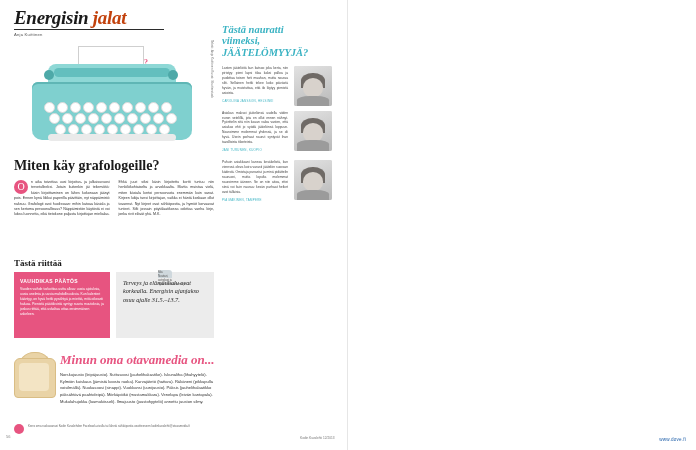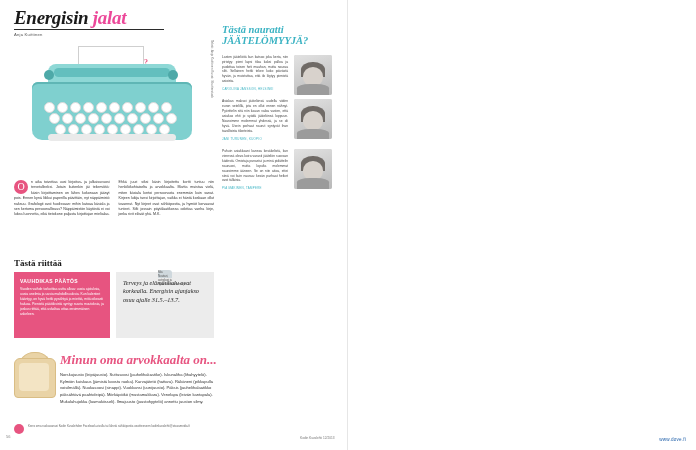--- a/index.html
+++ b/index.html
@@ -12,7 +12,7 @@
   
   .masthead{position:absolute;left:14px;top:8px;width:180px;}
   .mast-title{font-family:"Liberation Serif",serif;font-style:italic;font-weight:bold;font-size:19px;color:#1a1a1a;letter-spacing:-0.3px;line-height:1;}
-  .mast-title .accent{color:#ec4899;}
+  .mast-title .accent{color:#c2410c;}
   .mast-rule{width:150px;height:1px;background:#2b2b2b;margin-top:2px;}
   .mast-sub{font-size:4.2px;color:#555;margin-top:2px;letter-spacing:.2px;}
 

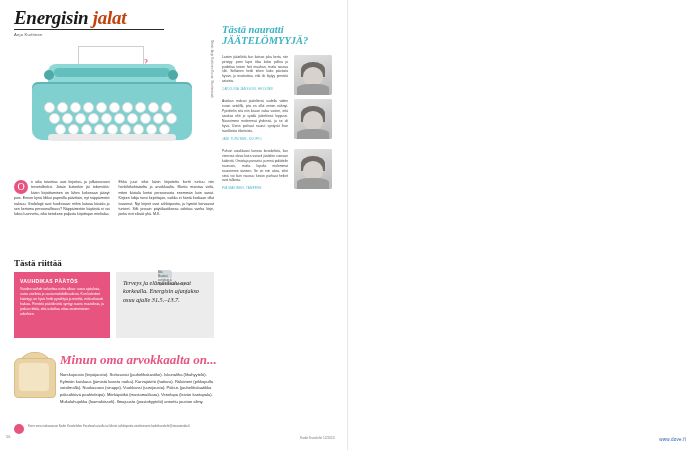--- a/index.html
+++ b/index.html
@@ -171,6 +171,7 @@
     <div class="mid">
       <div class="mid-title">
         <div>Tästä nauratti</div>
+        <div>viimeksi,</div>
         <div>JÄÄTELÖMYYJÄ?</div>
       </div>
 

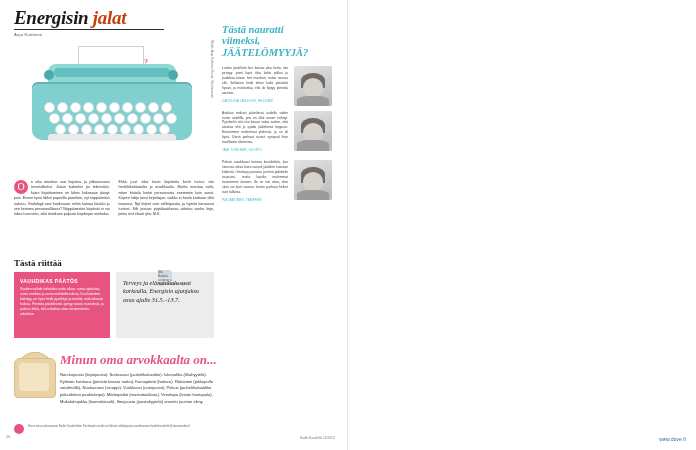--- a/index.html
+++ b/index.html
@@ -131,6 +131,7 @@
       <div class="tw-space"></div>
     </div>
 
+    <div class="sec-title h-serif">Miten käy grafologeille?</div>
     <div class="cols">
       <span class="dropcap">O</span><span>n aika toivottaa uusi kirjoitus- ja julkaisuvuosi tervetulleeksi. Jotain kuitenkin jäi tekemättä: käsin kirjoittaminen on lähes kokonaan jäänyt pois. Ennen kynä liikkui paperilla päivittäin, nyt näppäimistö naksuu. Grafologit ovat huolissaan: mihin katoaa käsiala ja sen kertoma persoonallisuus? Näppäimistön käytöstä ei voi lukea luonnetta, eikä tietokone paljasta kirjoittajan mielialaa. Ehkä juuri siksi käsin kirjoitettu kortti tuntuu niin henkilökohtaiselta ja arvokkaalta. Martta muistaa vielä, miten käsiala kertoi persoonasta enemmän kuin sanat. Kirjeen lukija tunsi kirjoittajan, vaikka ei häntä koskaan ollut tavannut. Nyt kirjeet ovat sähköpostia, ja hymiöt korvaavat tunteet. Silti jossain pöytälaatikossa odottaa vanha kirje, jonka rivit elävät yhä. M.K.</span>
     </div>

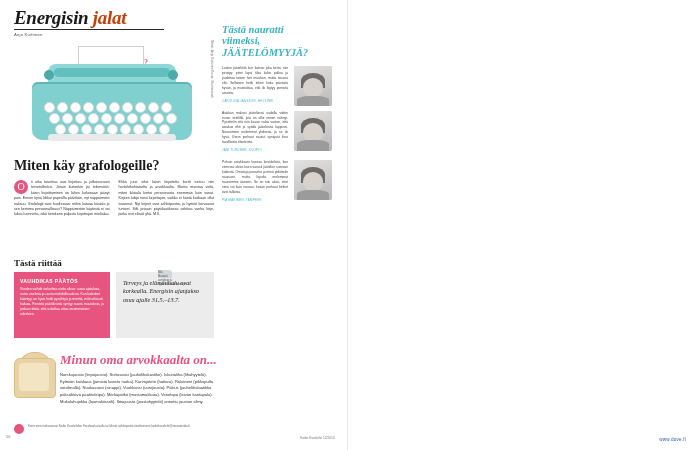--- a/index.html
+++ b/index.html
@@ -155,7 +155,7 @@
         <div class="toast-b"></div>
         <div class="toast-i"></div>
     </div>
-    <div class="ruoka-title">Minun oma arvokkaalta on...</div>
+    <div class="ruoka-title">Minun oma otavamedia on...</div>
     <div class="ruoka-body">
       <span class="ruoka-line">Norskujuusto (leipäjuusto). Suttusoosi (jauhelihakastike). Iskunaliha (lihahyytelö).</span>
       <span class="ruoka-line">Kylmiön kuiskaus (jämistä koostu ruoka). Karvajätetö (hattara). Räkäneni (pikkupulla</span>

